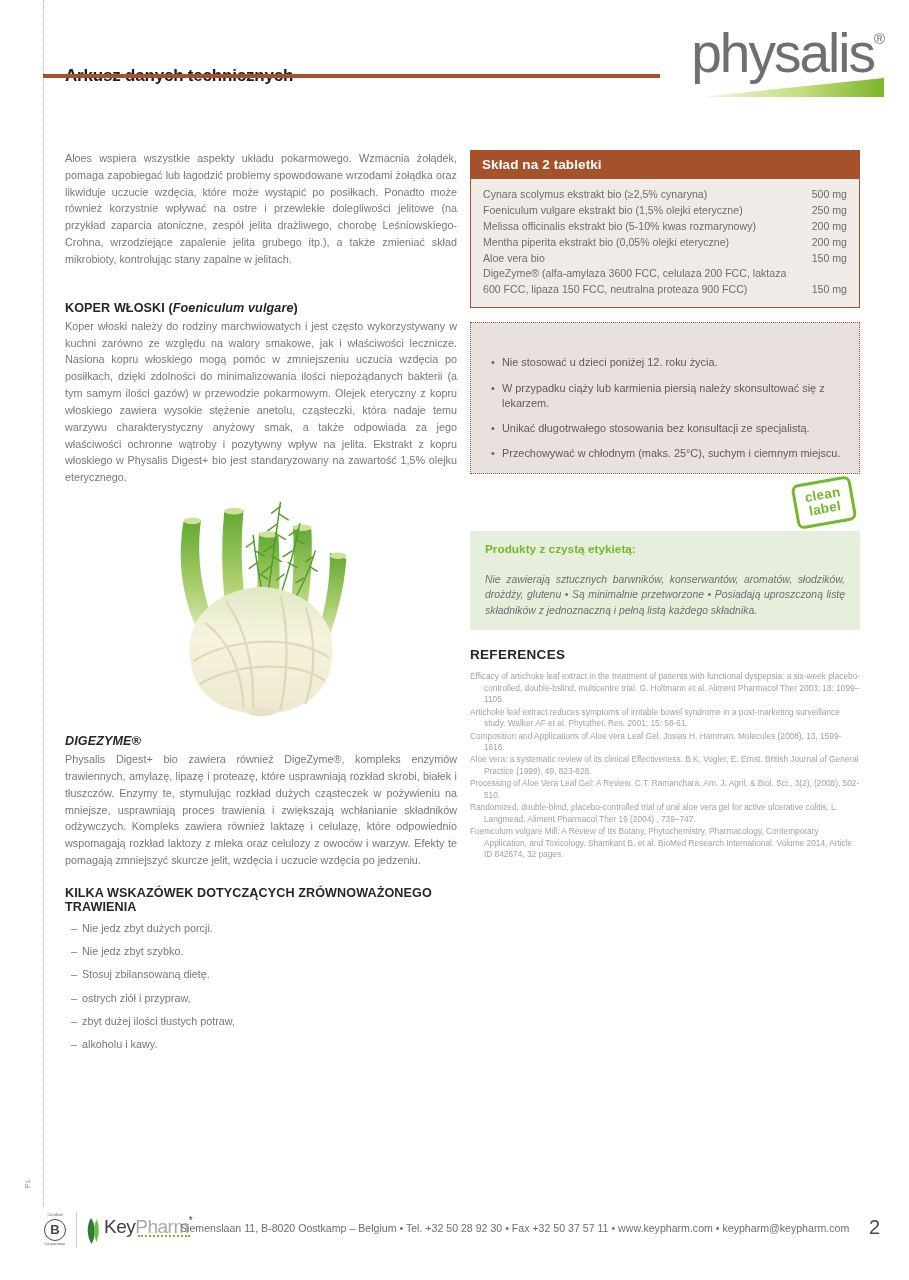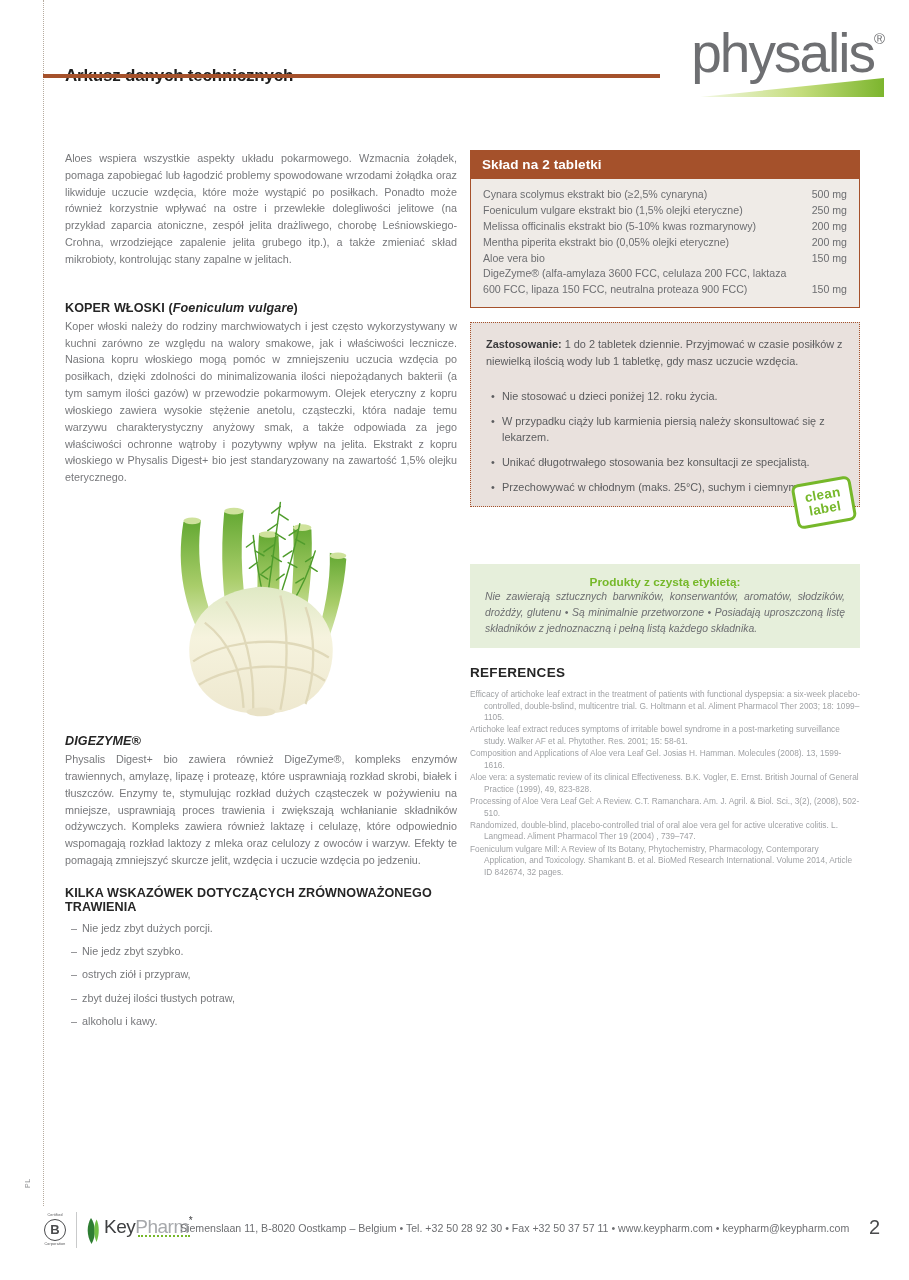--- a/index.html
+++ b/index.html
@@ -210,7 +210,6 @@
     </div>
 
     <div class="usage-box">
-      <p class="usage-intro"><span class="usage-label">Zastosowanie:</span><span> 1 do 2 tabletek dziennie. Przyjmować w czasie posiłków z niewielką ilością wody lub 1 tabletkę, gdy masz uczucie wzdęcia.</span></p>
       <ul class="usage-list">
         <li>Nie stosować u dzieci poniżej 12. roku życia.</li>
         <li>W przypadku ciąży lub karmienia piersią należy skonsultować się z lekarzem.</li>

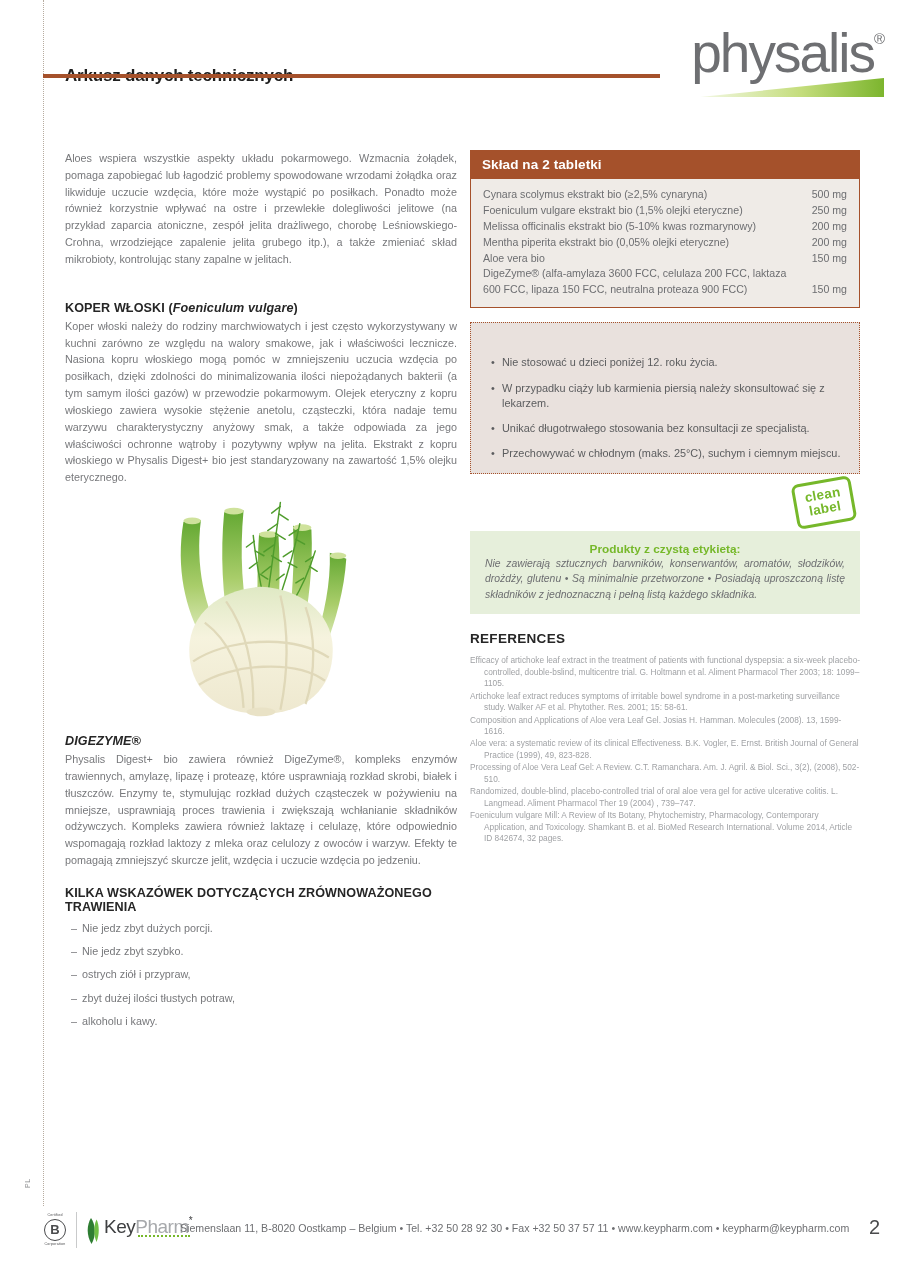--- a/index.html
+++ b/index.html
@@ -55,7 +55,7 @@
 
   
   .clean-box { margin-top:57px; background:#e6efdb; padding:11px 15px 12px 15px; }
-  .clean-title { font-size:11.8px; font-weight:bold; color:#76b82a; margin-bottom:0;text-align:center; }
+  .clean-title { font-size:11.8px; font-weight:bold; color:#76b82a; margin-bottom:16px; }
   .clean-body { font-size:10.4px; font-style:italic; color:#6d6e71; line-height:1.5; text-align:justify; }
 
   

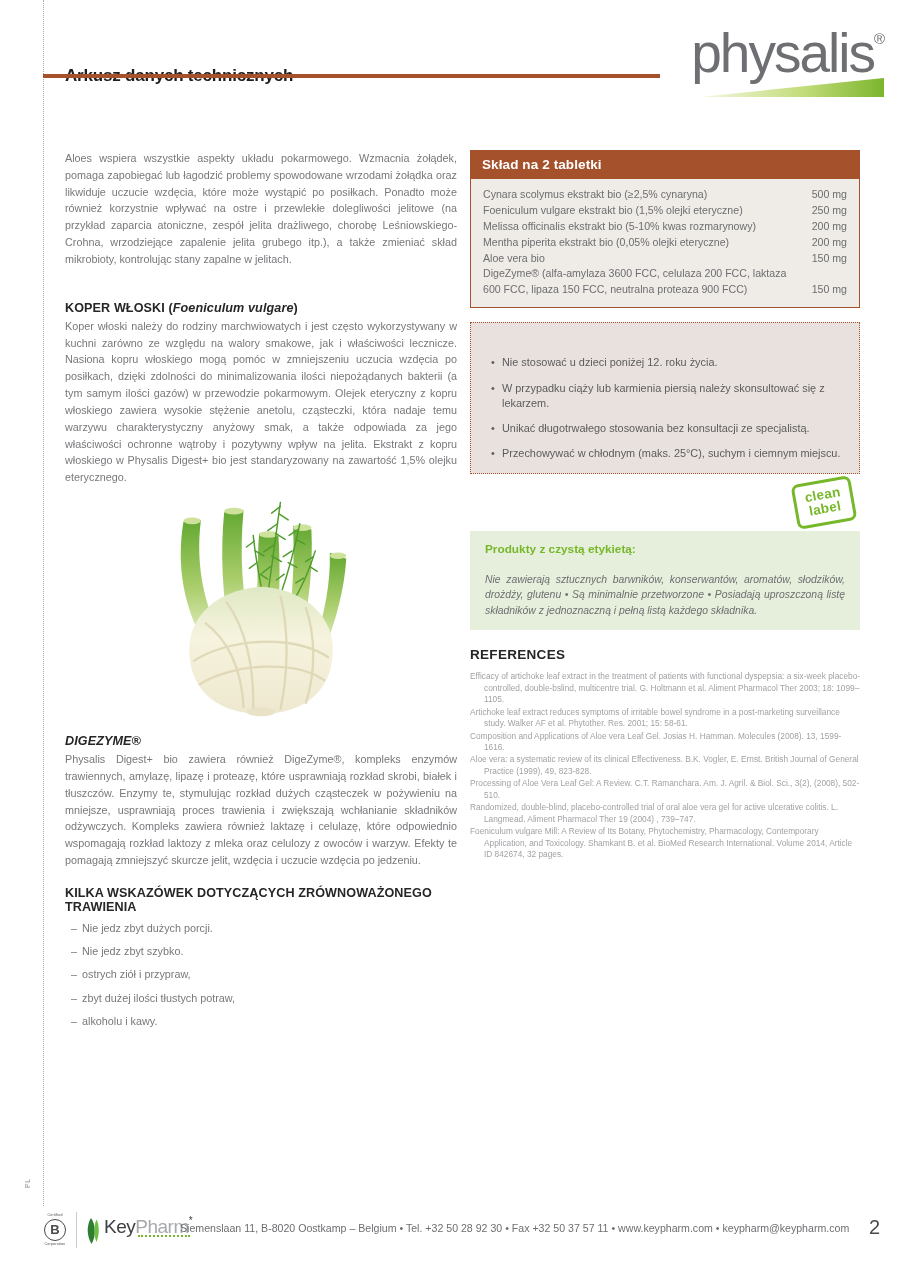--- a/index.html
+++ b/index.html
@@ -168,6 +168,7 @@
     <ul class="dash-list">
       <li>Nie jedz zbyt dużych porcji.</li>
       <li>Nie jedz zbyt szybko.</li>
+      <li>Stosuj zbilansowaną dietę.</li>
     </ul>
 
     <ul class="dash-list">

